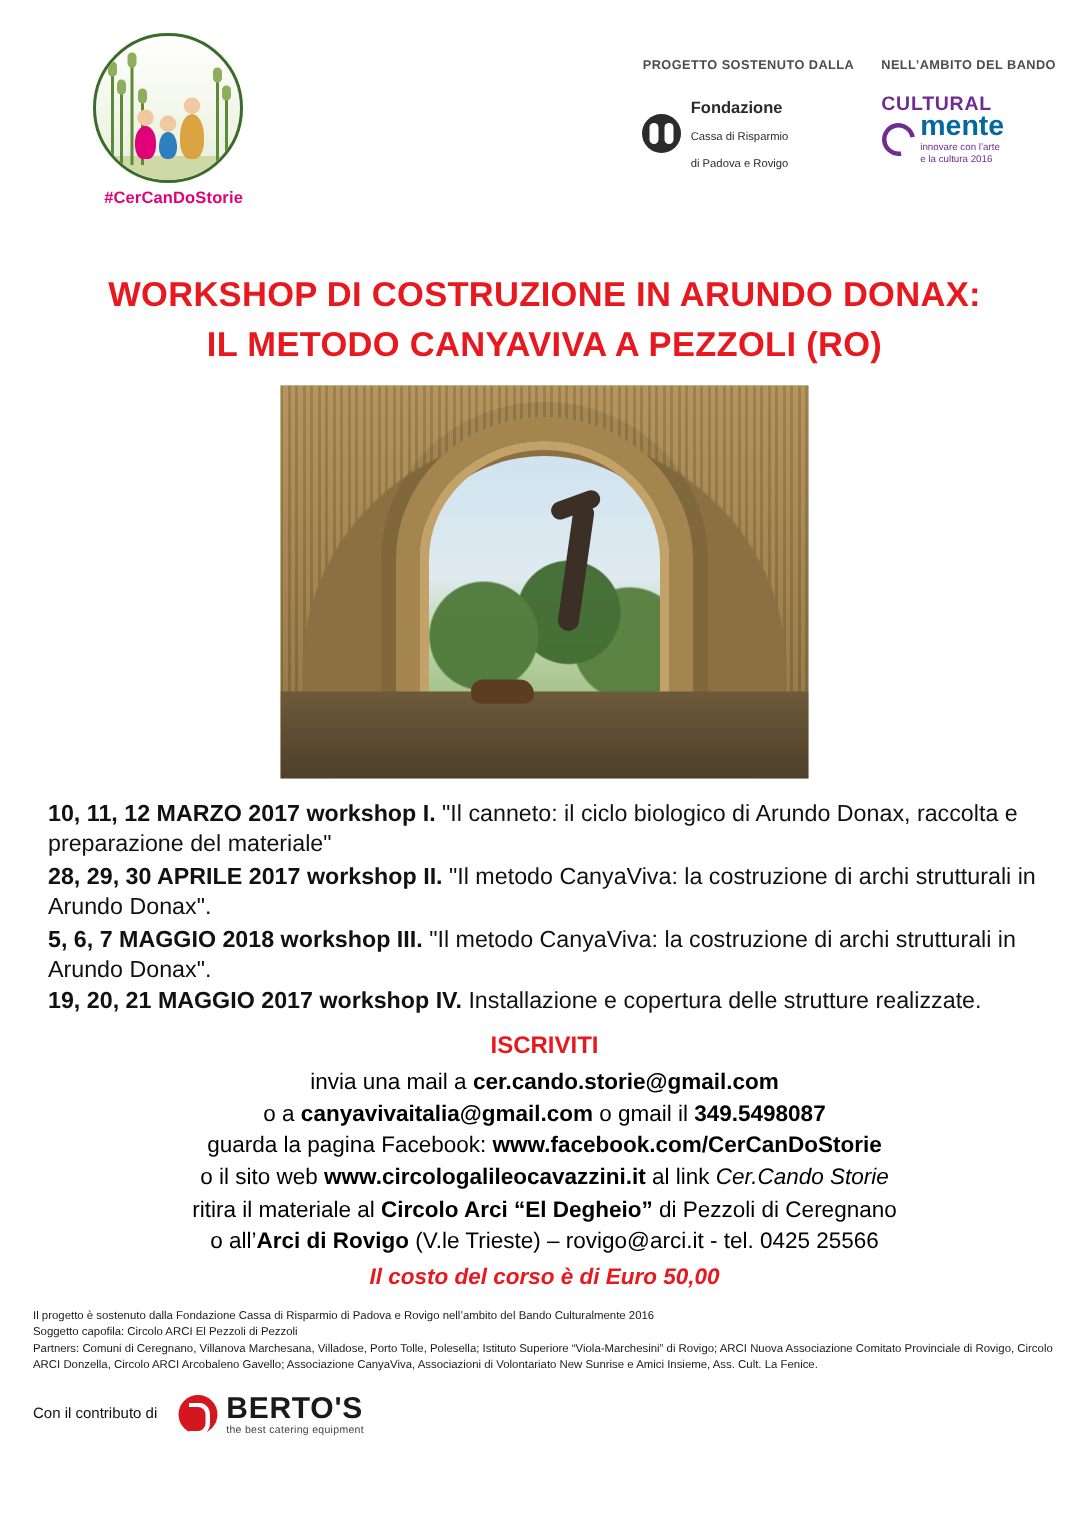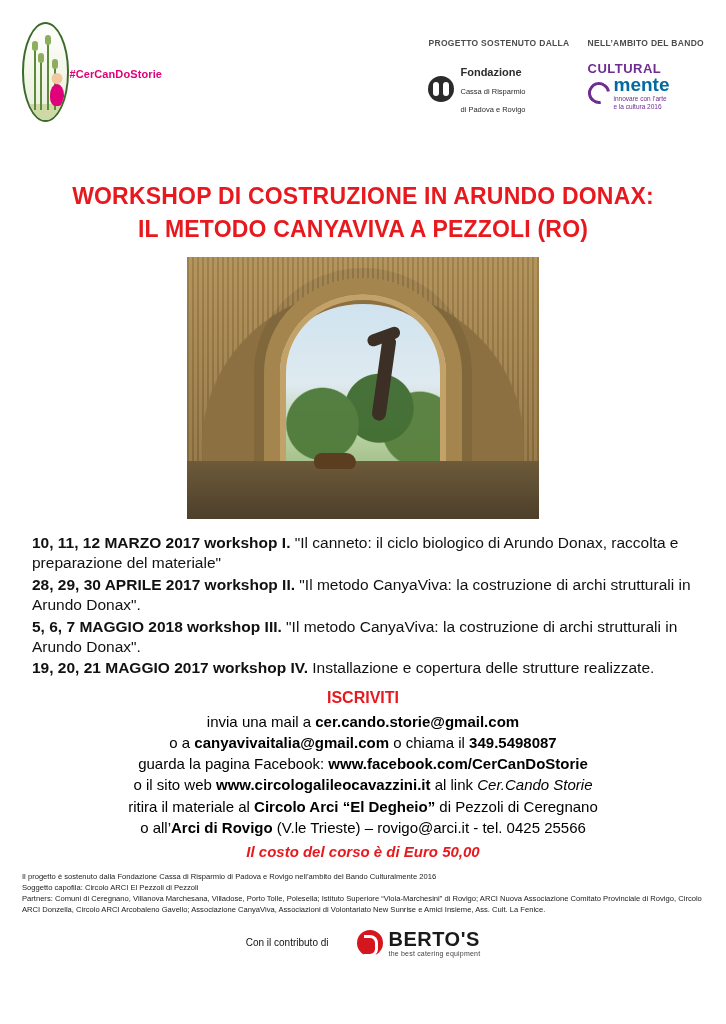--- a/index.html
+++ b/index.html
@@ -34,7 +34,8 @@
   .logo-left {
     width: 140px;
     display: flex;
-    align-items: center;
+    flex-direction: column;
+    align-items: flex-end;
   }
   .circle-illustration {
     width: 96px;

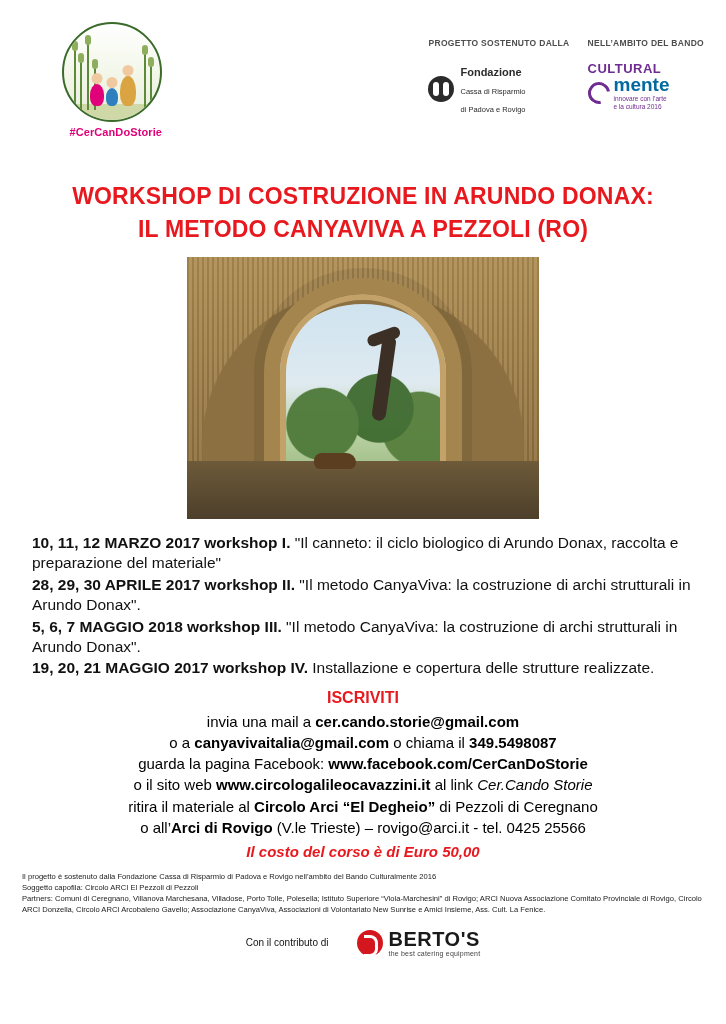--- a/index.html
+++ b/index.html
@@ -532,7 +532,7 @@
     </div>
 
     <div>
-      <span>o a </span><b>canyavivaitalia@gmail.com</b><span> o chiama il </span><b>349.5498087</b>
+      <span>o a </span><b>canyavivaitalia@gmail.com</b><span> o gmail il </span><b>349.5498087</b>
     </div>
 
     <div>

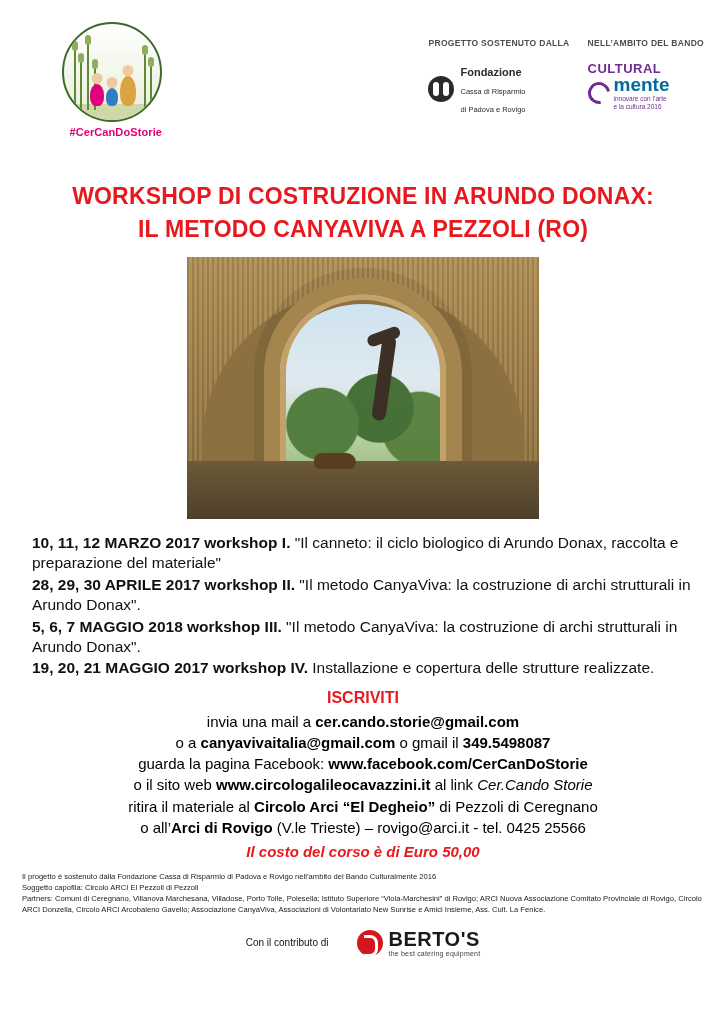--- a/index.html
+++ b/index.html
@@ -396,8 +396,7 @@
     margin-top: 14px;
     display: flex;
     align-items: center;
-    gap: 28px;
-    justify-content: center;
+    gap: 14px;
   }
   .contributo {
     font-size: 10px;

